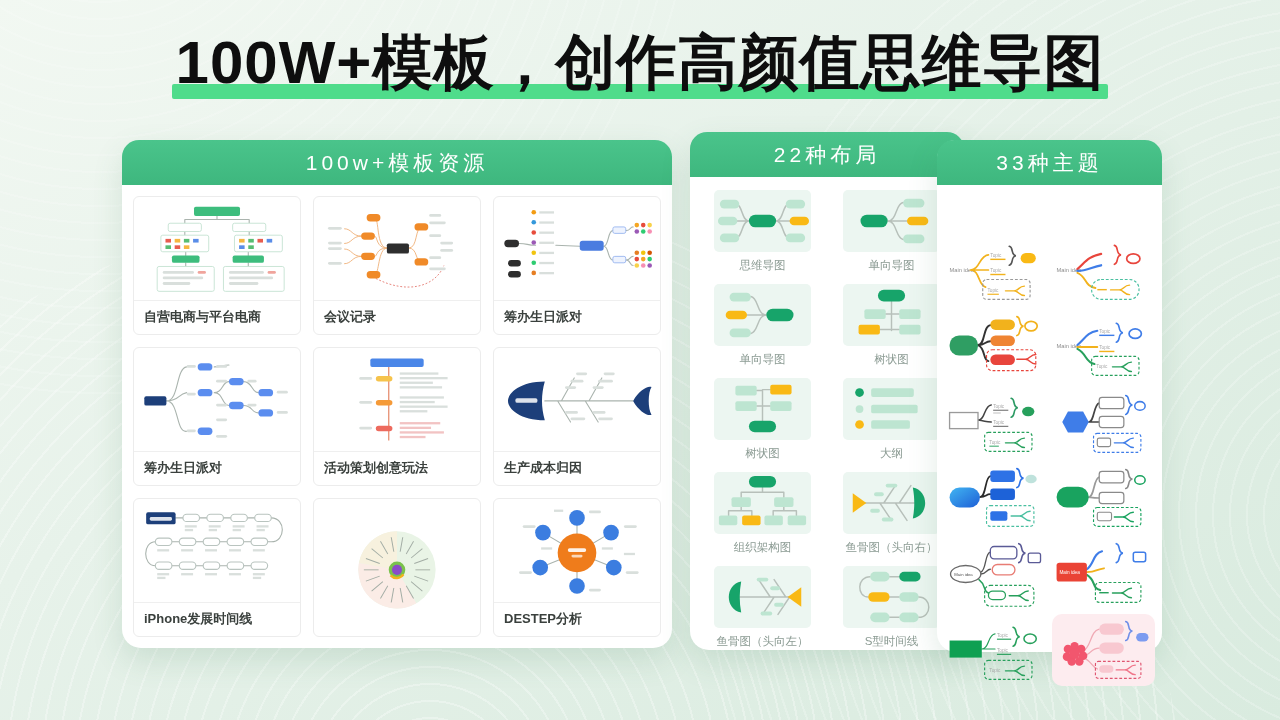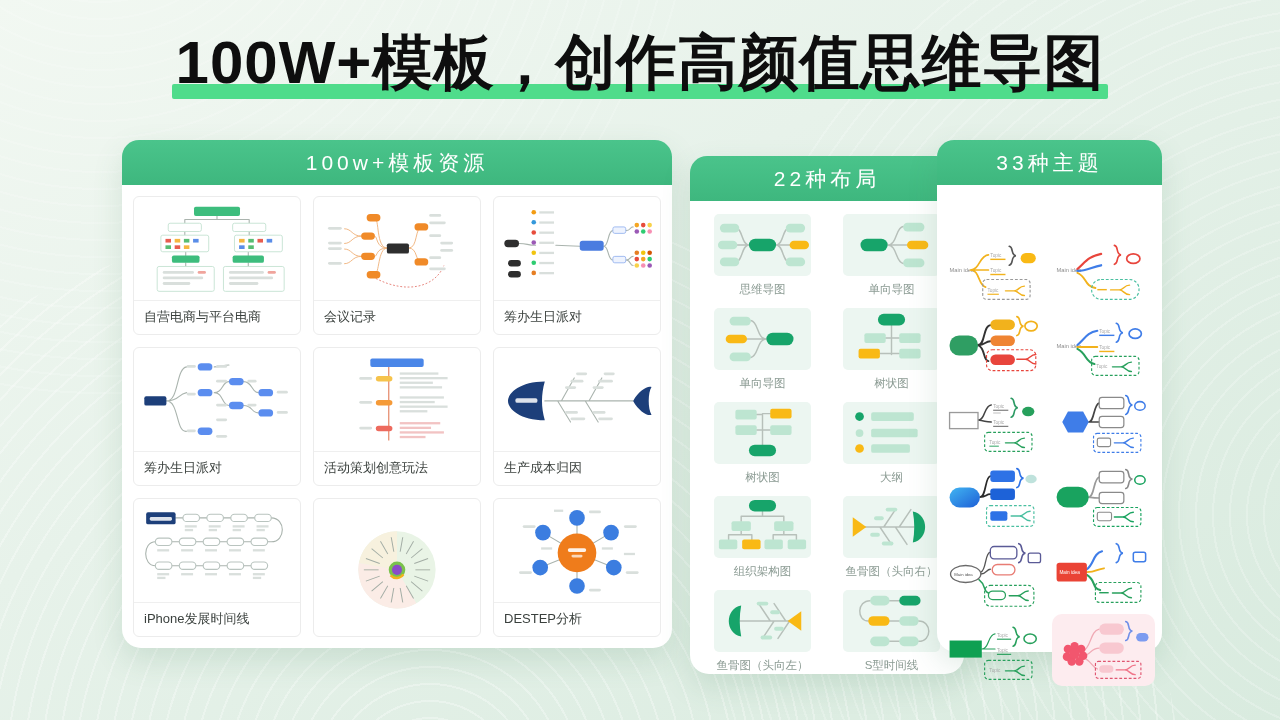--- a/index.html
+++ b/index.html
@@ -29,7 +29,7 @@
     display:flex;align-items:center;justify-content:center;
     font-size:21px;letter-spacing:4px;font-weight:500;}
   #panel-templates{left:122px;top:140px;width:550px;height:508px;}
-  #panel-layouts{left:690px;top:156px;width:274px;height:518px;text-align:center;}
+  #panel-layouts{left:690px;top:132px;width:274px;height:518px;text-align:center;}
   #panel-themes{left:937px;top:140px;width:225px;height:512px;gap:40px;}
 
   

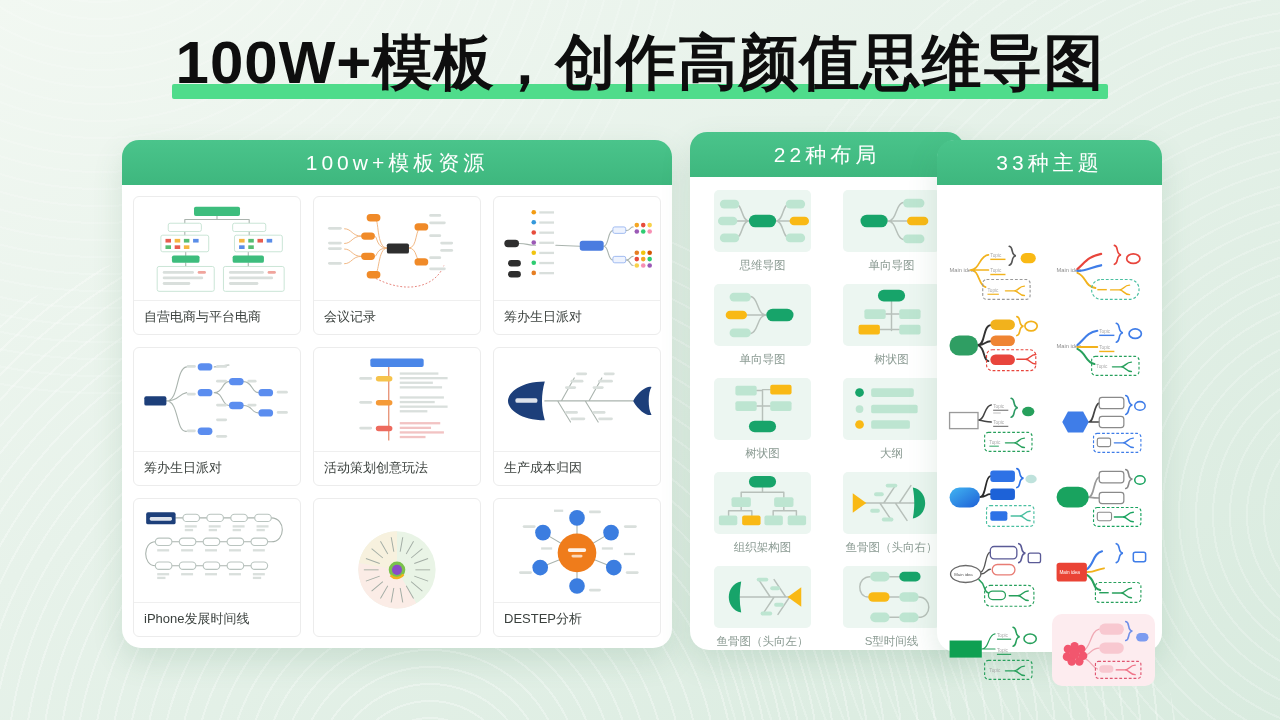--- a/index.html
+++ b/index.html
@@ -39,7 +39,7 @@
     display:flex;flex-direction:column;overflow:hidden;}
   .tpl-thumb{flex:1;display:flex;align-items:center;justify-content:center;overflow:hidden;}
   .tpl-label{flex:0 0 auto;border-top:1px solid #efefef;padding:7px 10px 8px;
-    font-size:13px;font-weight:400;color:#3a403d;white-space:nowrap;}
+    font-size:13px;font-weight:700;color:#3a403d;white-space:nowrap;}
 
   
   .lay-grid{flex:1;display:grid;grid-template-columns:1fr 1fr;

